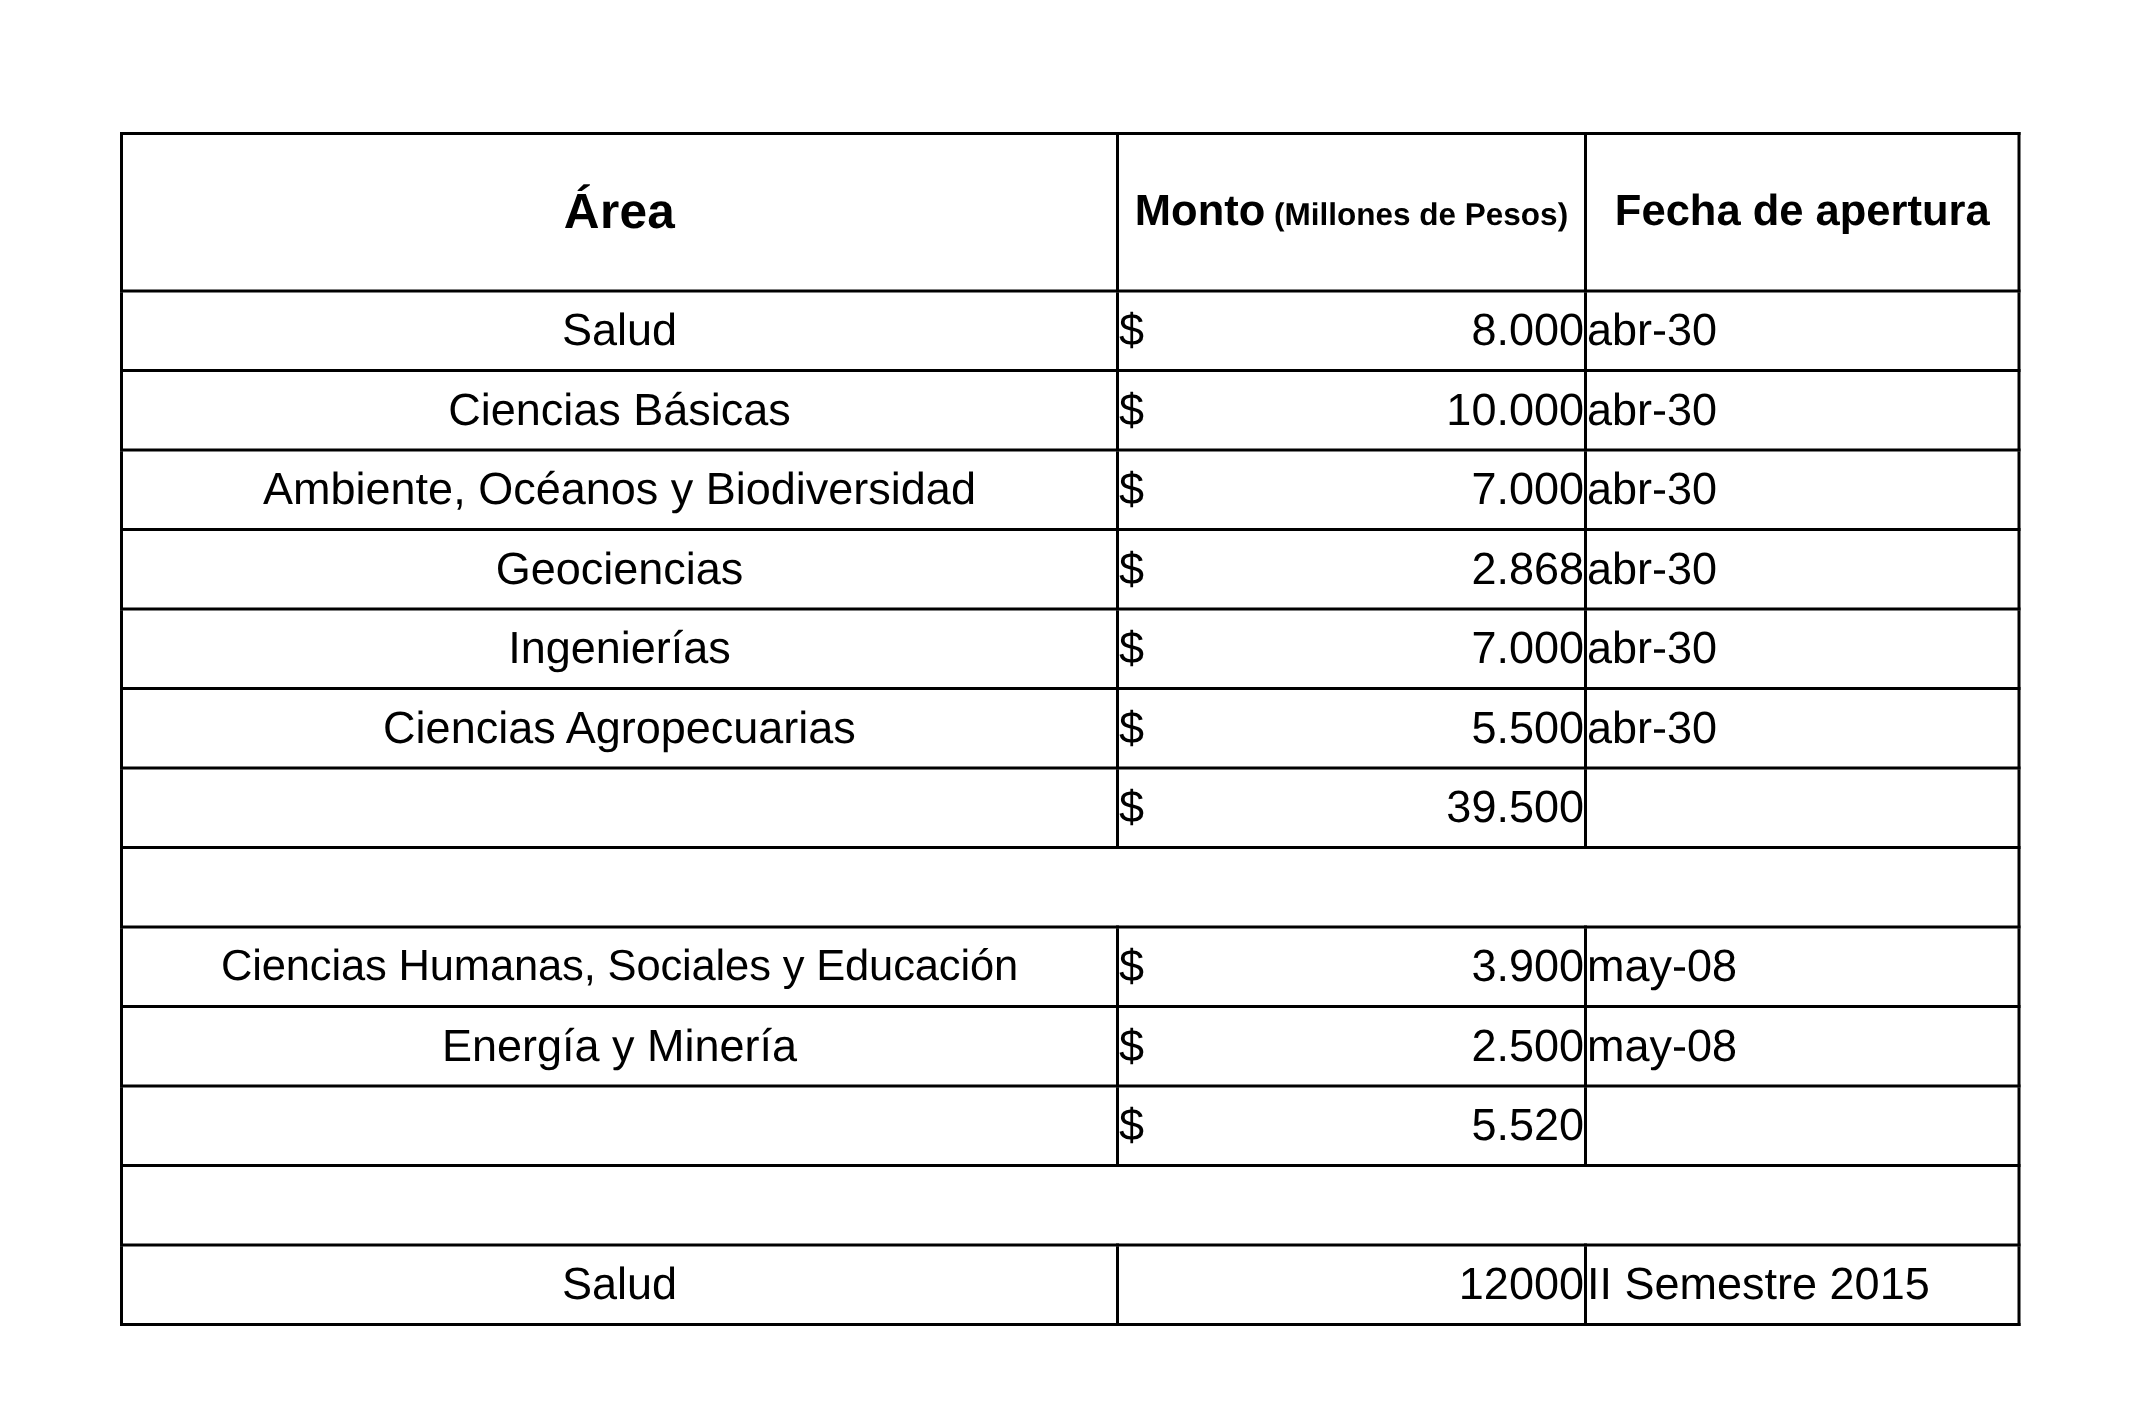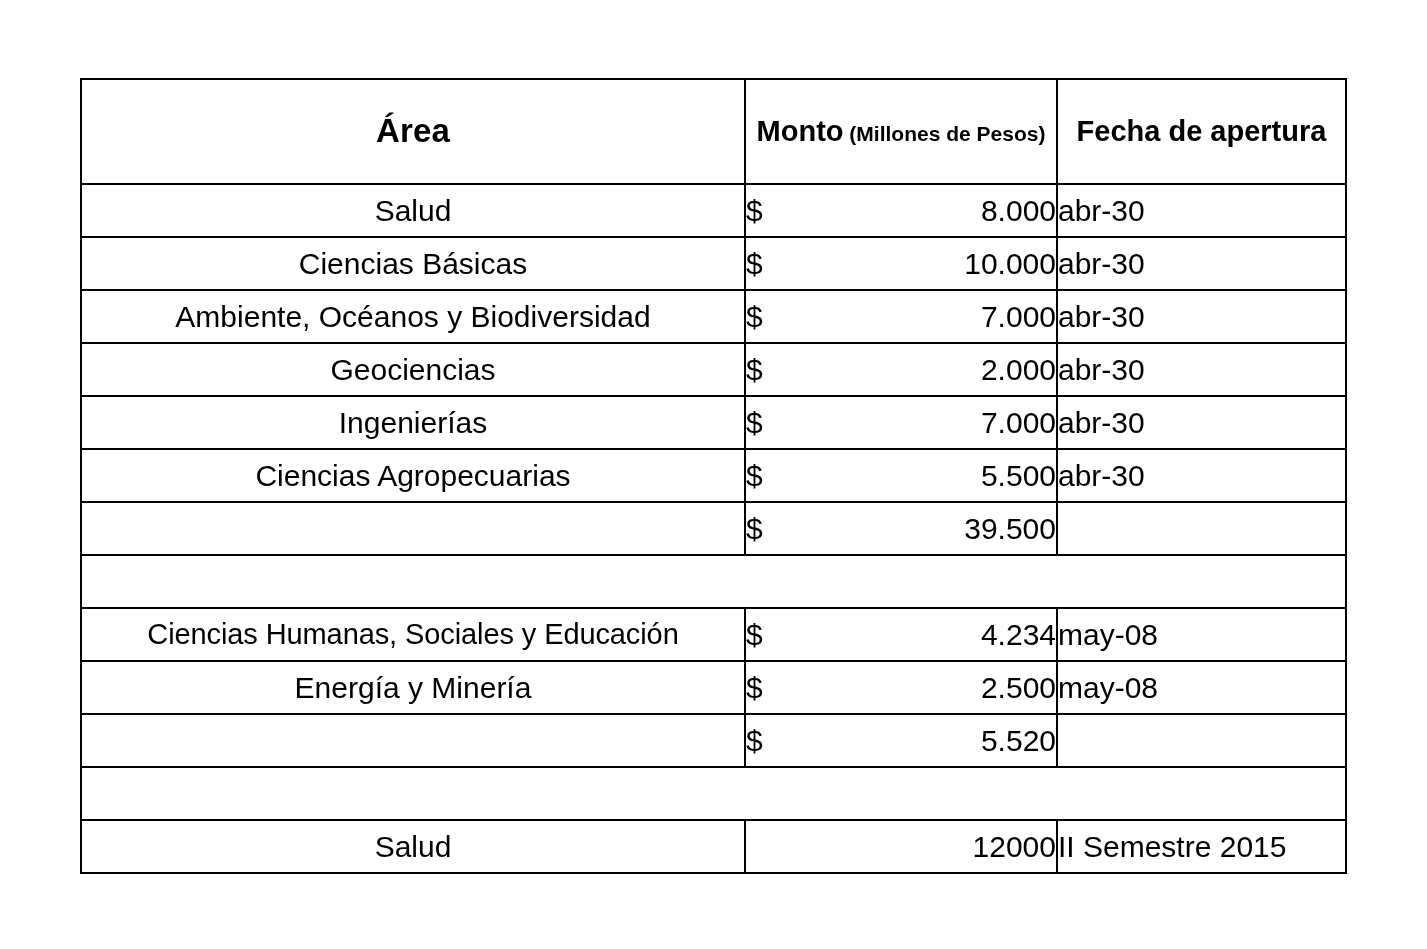--- a/index.html
+++ b/index.html
@@ -25,7 +25,7 @@
   .budget-table {
     position: absolute;
     left: 80px;
-    top: 78px;
+    top: 88px;
     width: 1265px;
     border-collapse: collapse;
     table-layout: fixed;

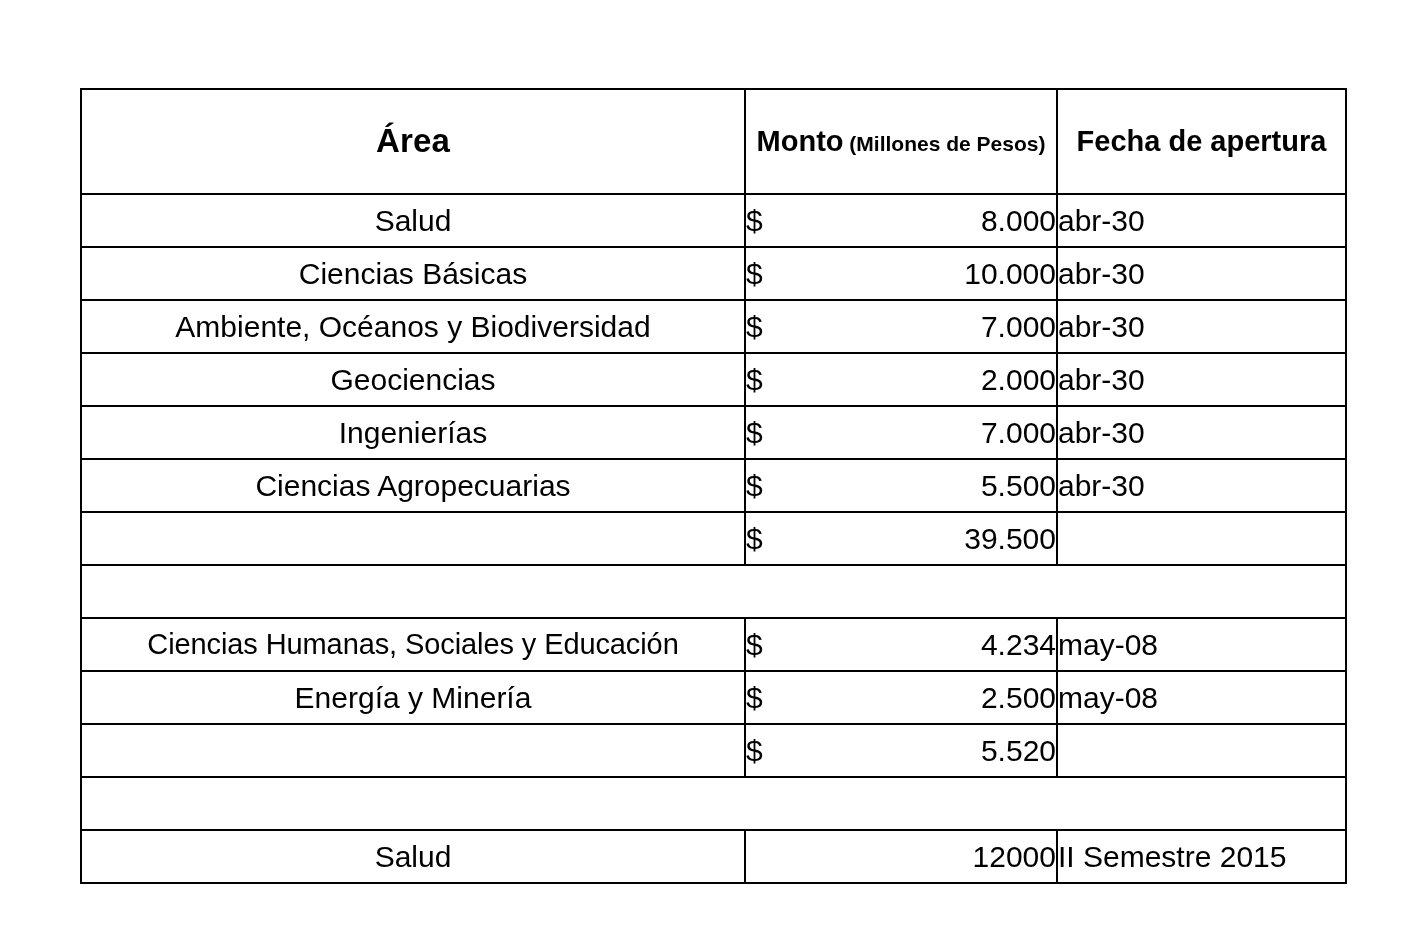--- a/index.html
+++ b/index.html
@@ -187,7 +187,7 @@
         <td class="cell-monto">
           <span class="monto-inner">
             <span class="monto-sign">$</span>
-            <span class="monto-value">2.000</span>
+            <span class="monto-value">2.868</span>
           </span>
         </td>
         <td class="cell-fecha">abr-30</td>

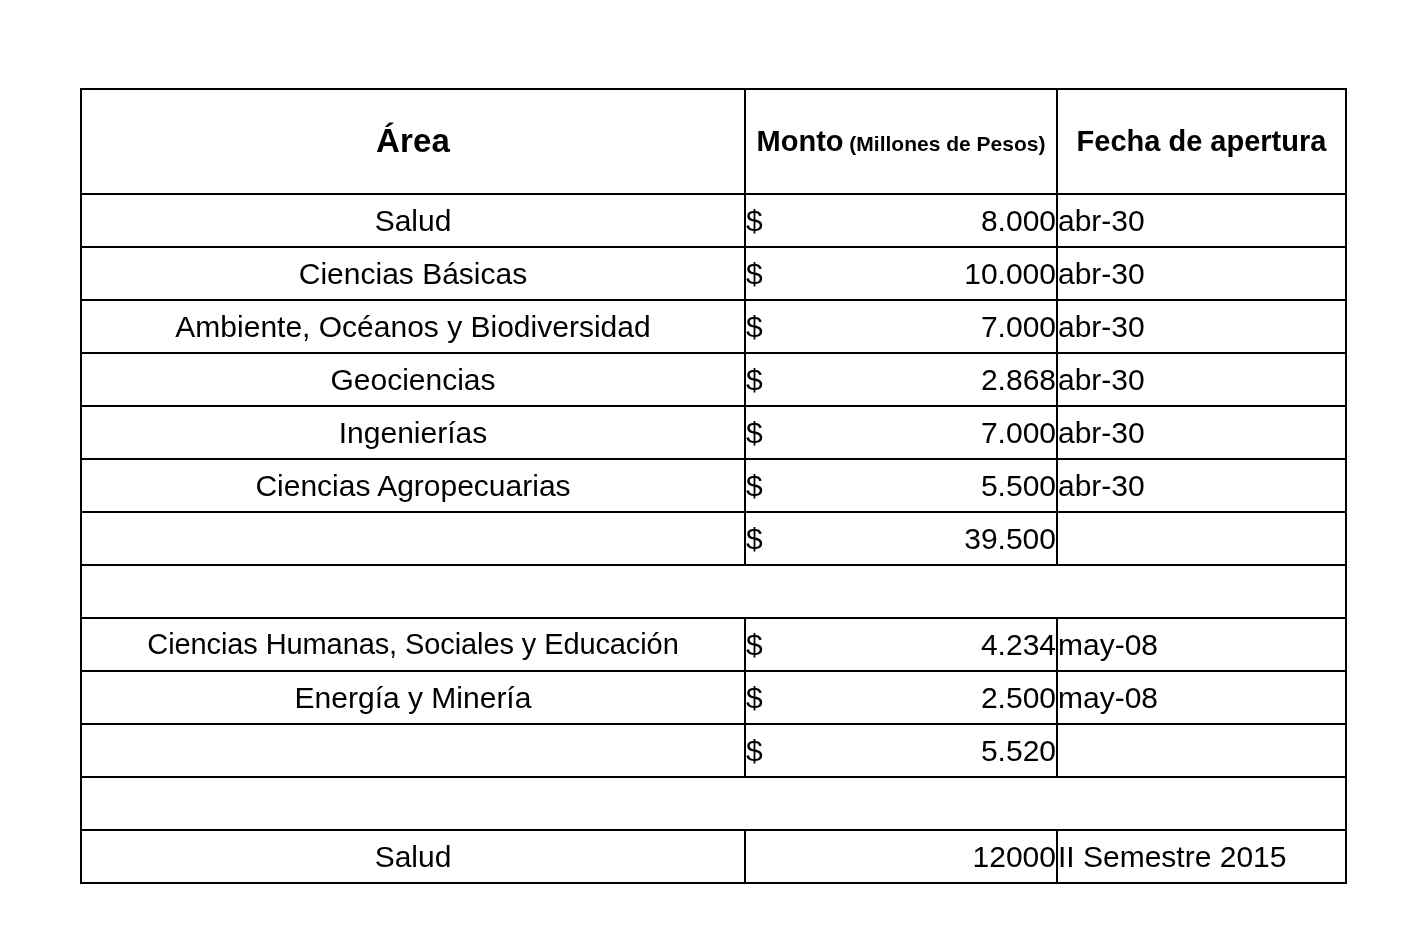--- a/index.html
+++ b/index.html
@@ -235,7 +235,7 @@
         <td class="cell-monto">
           <span class="monto-inner">
             <span class="monto-sign">$</span>
-            <span class="monto-value">4.234</span>
+            <span class="monto-value">3.900</span>
           </span>
         </td>
         <td class="cell-fecha">may-08</td>

